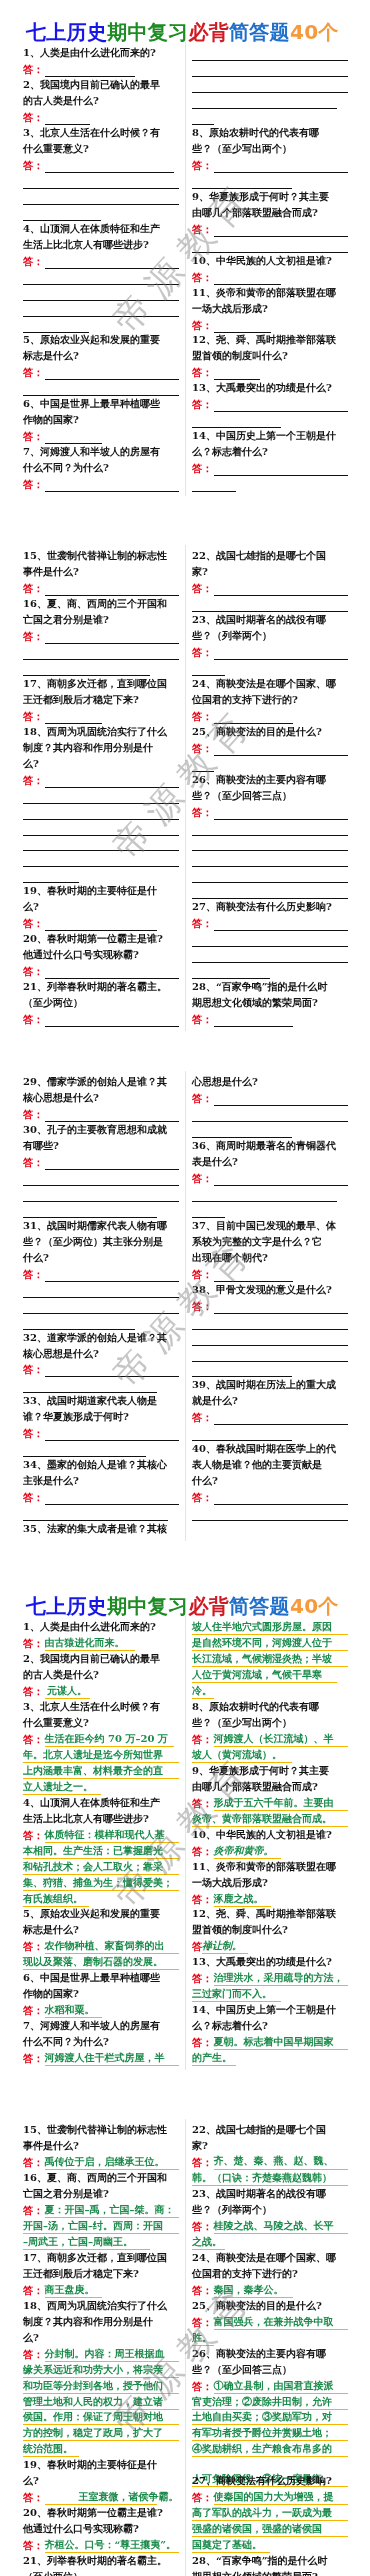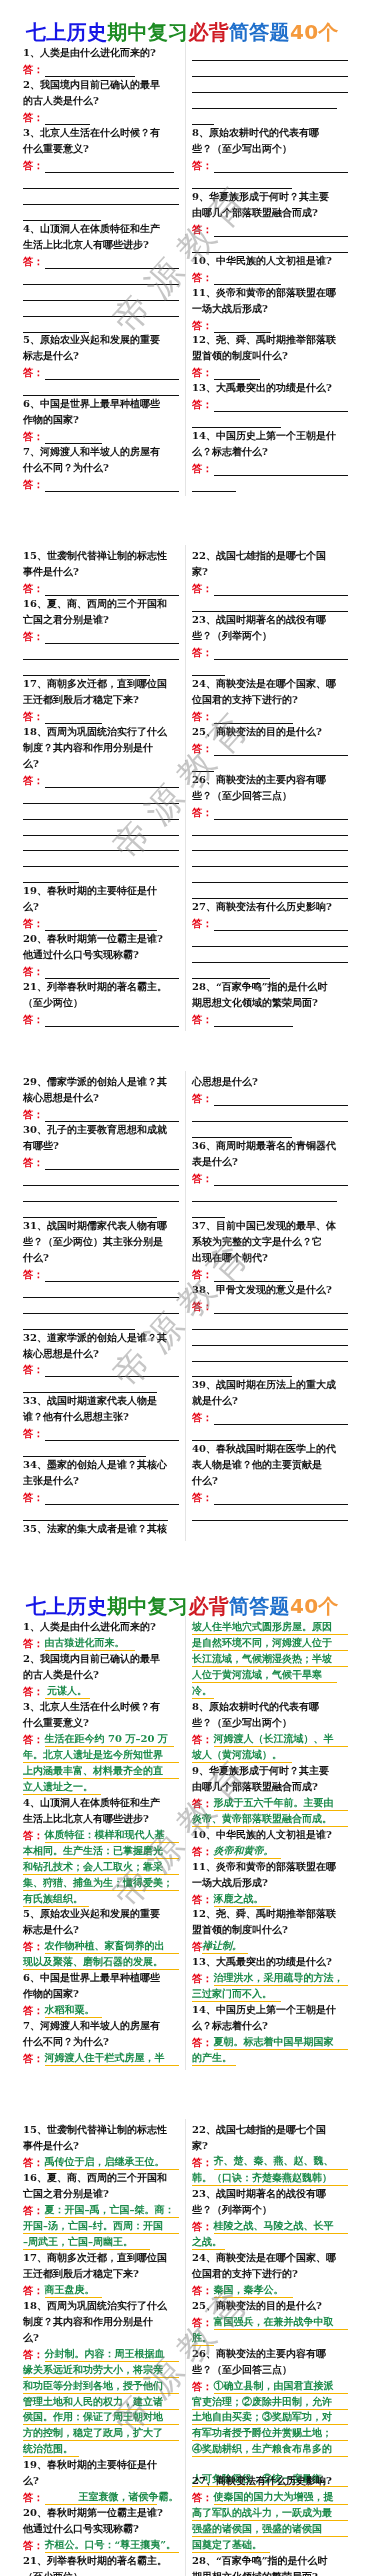--- a/index.html
+++ b/index.html
@@ -397,7 +397,7 @@
             <span class="line" style="left: 0px; width: 134px; border-bottom-color: rgb(17, 17, 17);"></span>
           </div>
           <div class="row q" style="top: 319px; color: rgb(20, 20, 20);">33、战国时期道家代表人物是</div>
-          <div class="row q" style="top: 335px; color: rgb(20, 20, 20);">谁？他有什么思想主张?</div>
+          <div class="row q" style="top: 335px; color: rgb(20, 20, 20);">谁？华夏族形成于何时?</div>
           <div class="row" style="top: 351px;">
             <span class="label" style="color: rgb(230, 0, 18);">答：</span>
             <span class="line" style="left: 21.6px; width: 134px; border-bottom-color: rgb(17, 17, 17);"></span>

